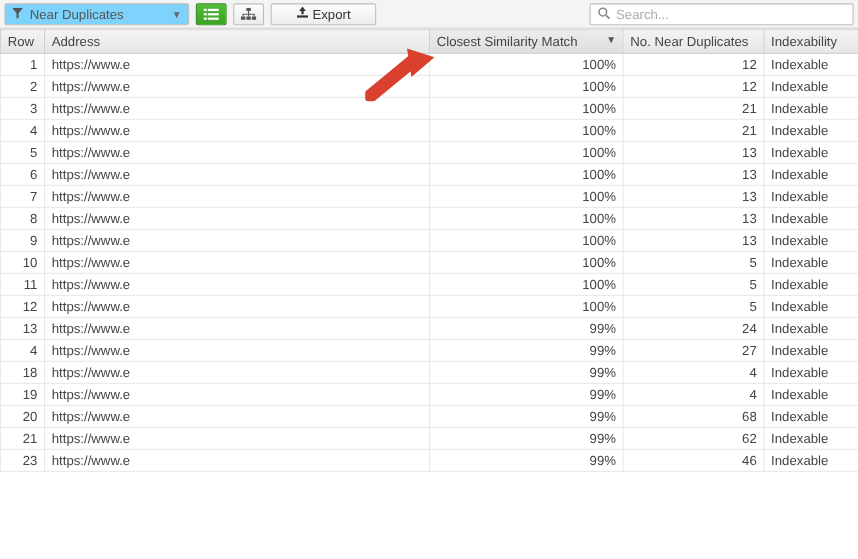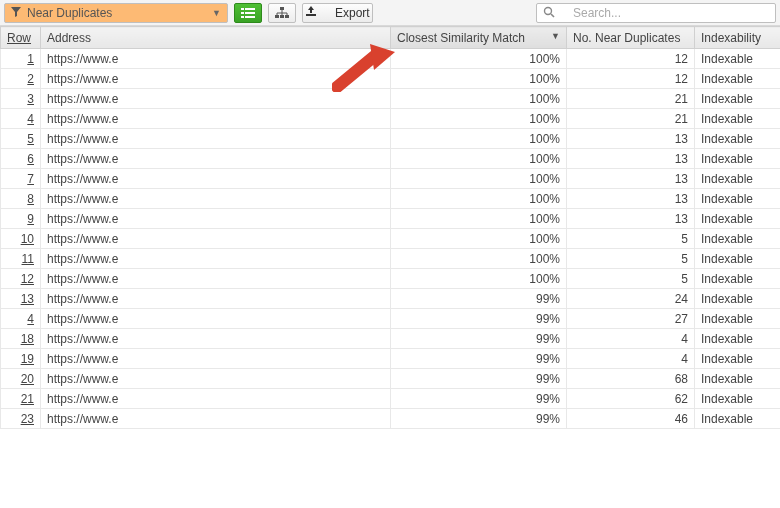--- a/index.html
+++ b/index.html
@@ -9,7 +9,7 @@
   .toolbar { display: flex; align-items: center; height: 26px; background: #f4f4f4; border-bottom: 1px solid #d9d9d9; padding: 0 4px; gap: 6px; }
   .tb-left { display: flex; align-items: center; gap: 6px; flex: 0 0 auto; }
   .tb-spacer { flex: 1 1 auto; }
-  .dropdown { width: 224px; height: 20px; background: #fdba74; border: 1px solid #bfbfbf; border-radius: 2px; display: flex; align-items: center; padding: 0 6px; cursor: pointer; }
+  .dropdown { width: 168px; height: 20px; background: #7dd3fc; border: 1px solid #bfbfbf; border-radius: 2px; display: flex; align-items: center; padding: 0 6px; cursor: pointer; }
   .dropdown .funnel { width: 10px; text-align: center; color: #555; margin-right: 6px; }
   .dropdown .label { flex: 1; color: #555; }
   .dropdown .caret { font-size: 9px; color: #666; }

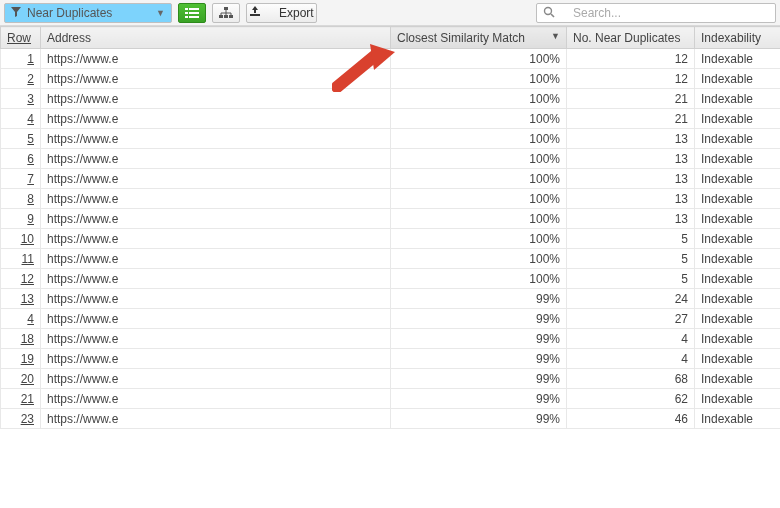--- a/index.html
+++ b/index.html
@@ -17,7 +17,7 @@
   .btn-green { width: 28px; background: linear-gradient(#4fbf34,#3aa326); border-color: #2e8a1c; }
   .btn-icon svg { display: block; }
   .btn-white { width: 28px; }
-  .btn-export { padding: 0 2px; gap: 18px; color: #333; }
+  .btn-export { padding: 0 22px; gap: 3px; color: #333; }
   .btn-export .icn { display: inline-block; }
   .search-wrap { width: 240px; height: 20px; background: #fff; border: 1px solid #bfbfbf; border-radius: 2px; display: flex; align-items: center; padding: 0 6px; gap: 13px; }
   .search-wrap .mag { color: #888; margin-right: 5px; font-size: 12px; line-height: 1; }

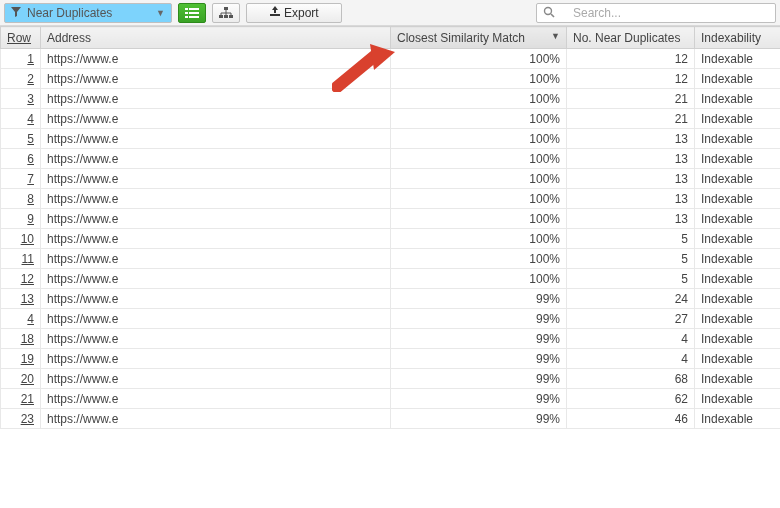--- a/index.html
+++ b/index.html
@@ -19,7 +19,7 @@
   .btn-white { width: 28px; }
   .btn-export { padding: 0 22px; gap: 3px; color: #333; }
   .btn-export .icn { display: inline-block; }
-  .search-wrap { width: 240px; height: 20px; background: #fff; border: 1px solid #bfbfbf; border-radius: 2px; display: flex; align-items: center; padding: 0 6px; gap: 13px; }
+  .search-wrap { width: 240px; height: 20px; background: #fff; border: 1px solid #bfbfbf; border-radius: 2px; display: flex; align-items: center; padding: 0 6px; }
   .search-wrap .mag { color: #888; margin-right: 5px; font-size: 12px; line-height: 1; }
   .search-wrap input { border: none; outline: none; width: 100%; font-size: 12px; color: #444; }
   .search-wrap input::placeholder { color: #aaa; }

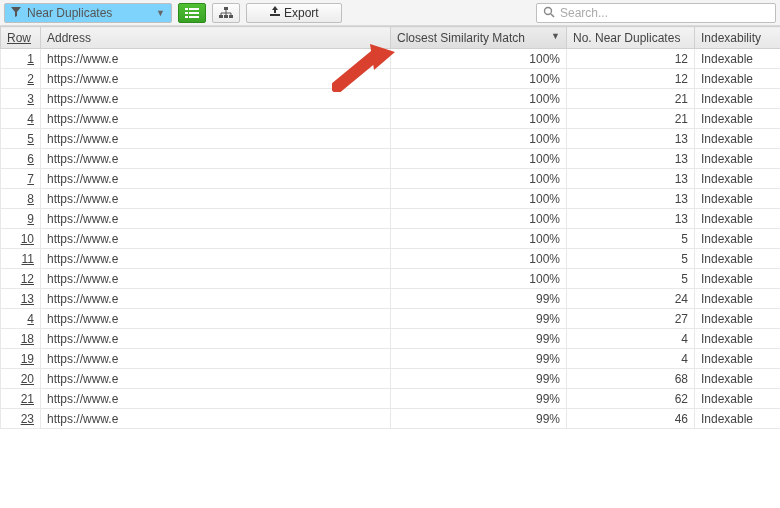--- a/index.html
+++ b/index.html
@@ -31,7 +31,7 @@
   .grid th.sorted { background: linear-gradient(#ececec,#dedede); position: relative; }
   .grid th .sort-ind { float: right; font-size: 9px; color: #555; }
   .grid td { border: 1px solid #e8e8e8; height: 20px; padding: 0 6px; white-space: nowrap; overflow: hidden; text-overflow: clip; color: #444; }
-  .col-row  { width: 40px; text-align: right; padding-right: 4px; text-decoration: underline; }
+  .col-row  { width: 40px; text-align: right; padding-right: 4px; }
   .col-addr { width: 350px; }
   .col-sim  { width: 176px; text-align: right; }
   .col-near { width: 128px; text-align: right; }

